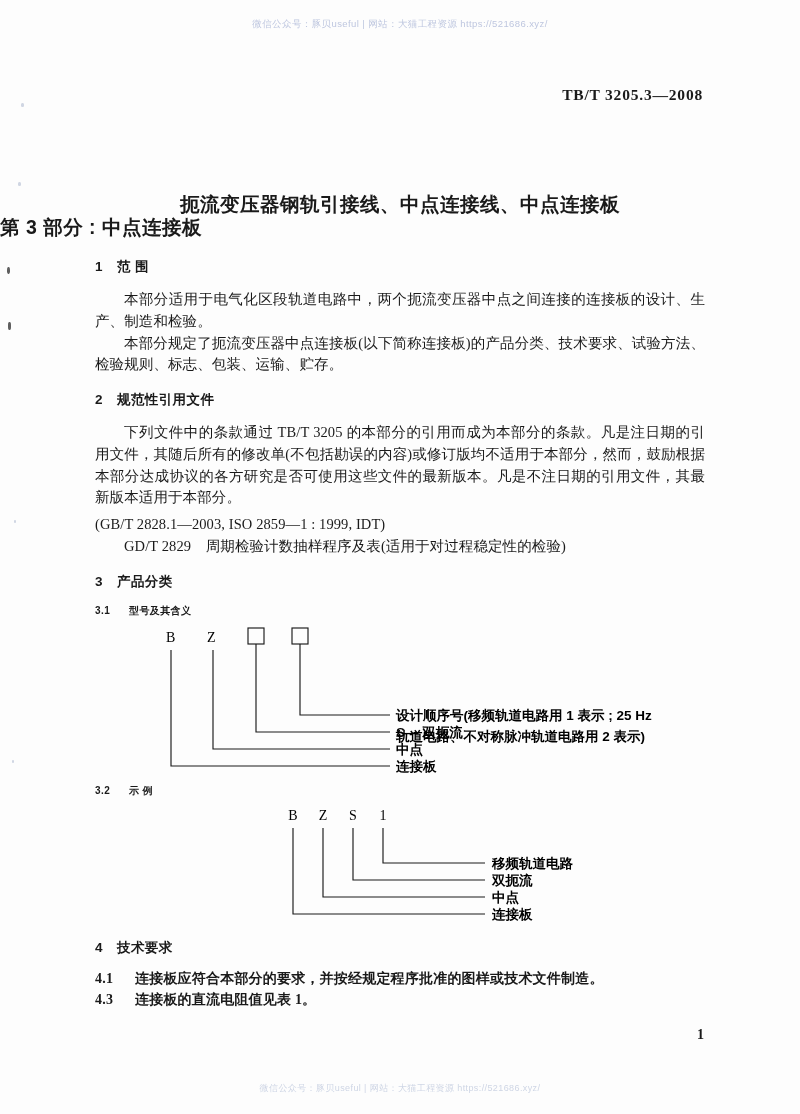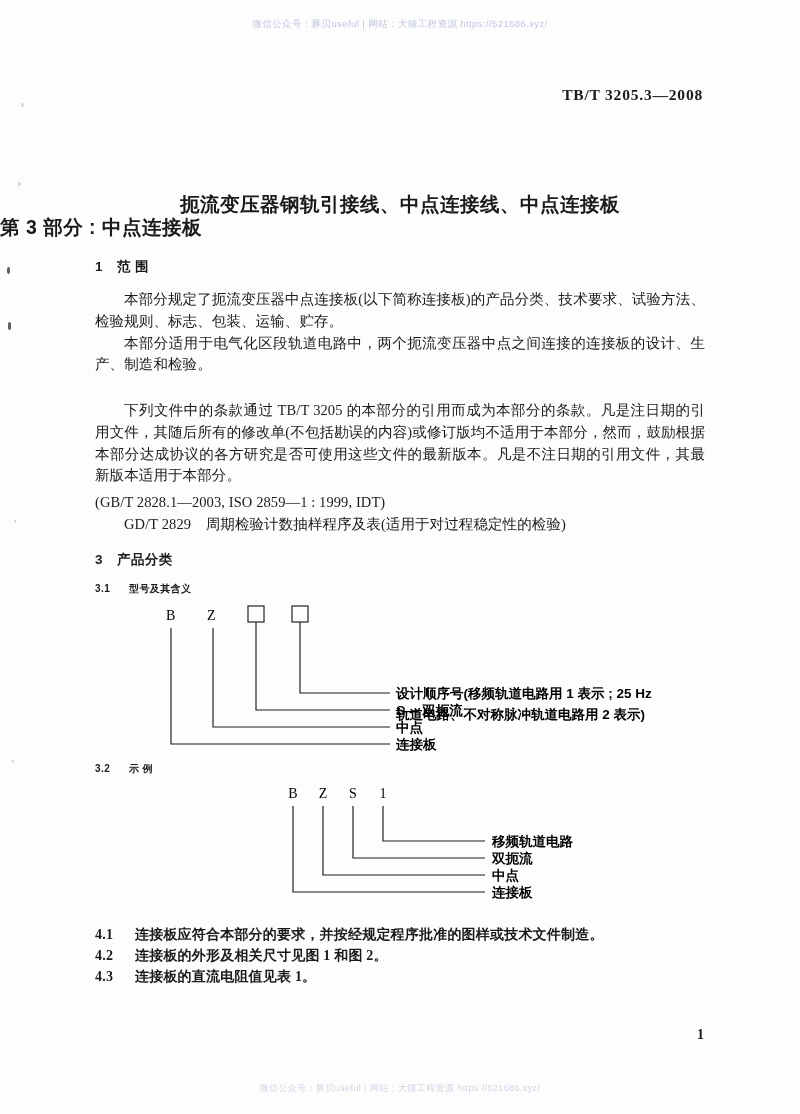--- a/index.html
+++ b/index.html
@@ -194,8 +194,8 @@
       <span class="num">1</span><span>范    围</span>
     </div>
     <div class="gap-s"></div>
+    <p class="para">本部分适用于电气化区段轨道电路中，两个扼流变压器中点之间连接的连接板的设计、生产、制造和检验。</p>
     <p class="para">本部分规定了扼流变压器中点连接板(以下简称连接板)的产品分类、技术要求、试验方法、检验规则、标志、包装、运输、贮存。</p>
-    <p class="para">本部分适用于电气化区段轨道电路中，两个扼流变压器中点之间连接的连接板的设计、生产、制造和检验。</p>
 
     <div class="gap-m"></div>
 

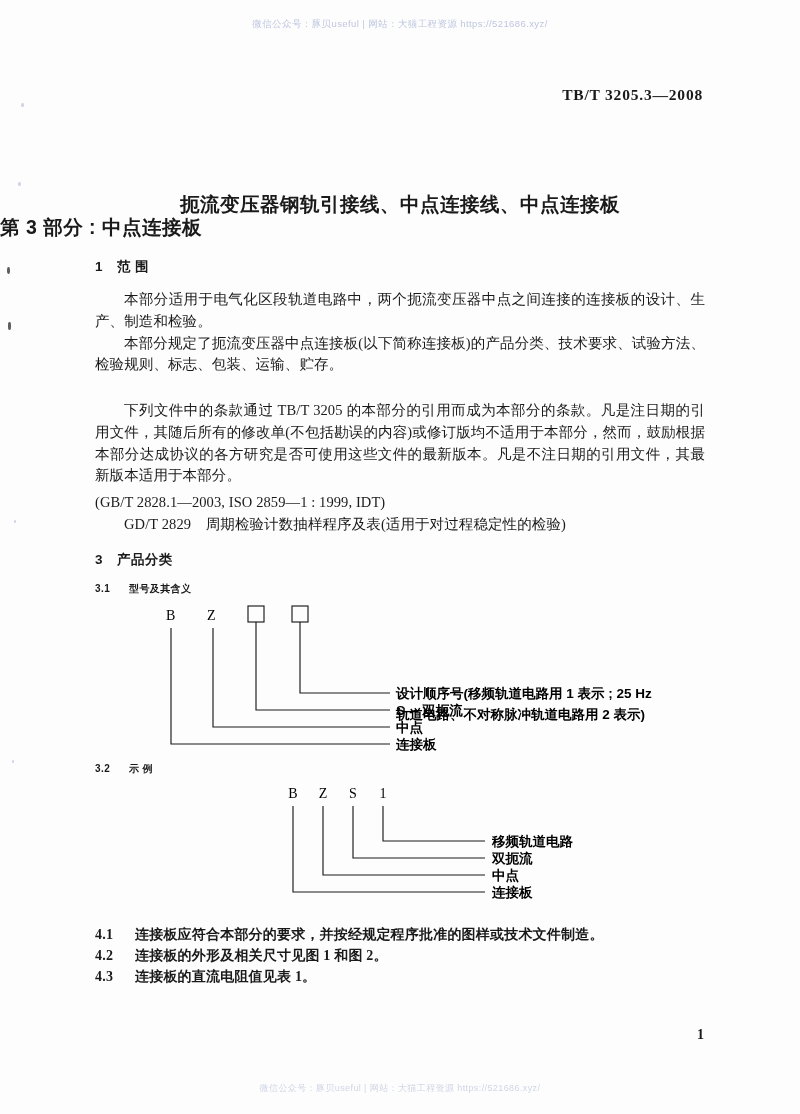--- a/index.html
+++ b/index.html
@@ -199,6 +199,9 @@
 
     <div class="gap-m"></div>
 
+    <div class="h2">
+      <span class="num">2</span><span>规范性引用文件</span>
+    </div>
     <div class="gap-s"></div>
     <p class="para">下列文件中的条款通过 TB/T 3205 的本部分的引用而成为本部分的条款。凡是注日期的引用文件，其随后所有的修改单(不包括勘误的内容)或修订版均不适用于本部分，然而，鼓励根据本部分达成协议的各方研究是否可使用这些文件的最新版本。凡是不注日期的引用文件，其最新版本适用于本部分。</p>
     <div style="height:5px;"></div>

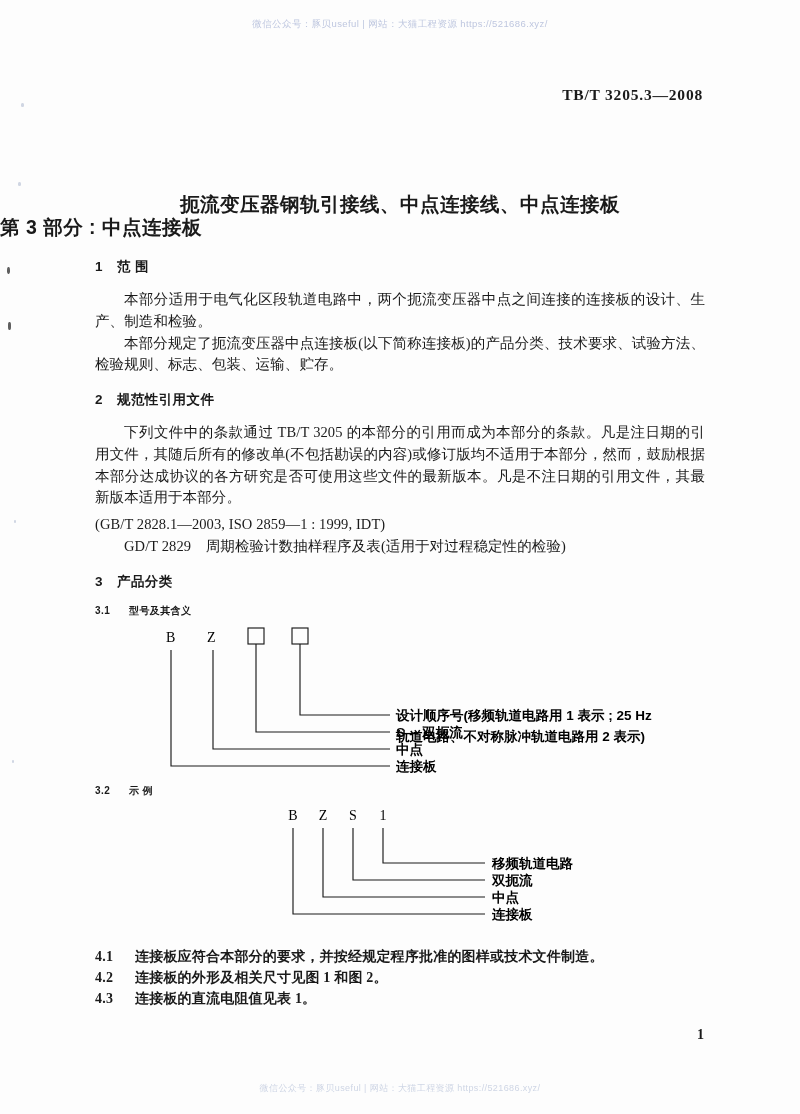--- a/index.html
+++ b/index.html
@@ -272,6 +272,9 @@
 
     <div class="gap-m"></div>
 
+    <div class="h2">
+      <span class="num">4</span><span>技术要求</span>
+    </div>
     <div class="gap-s"></div>
     <div class="clause">
       <span class="num">4.1</span><span>连接板应符合本部分的要求，并按经规定程序批准的图样或技术文件制造。</span>

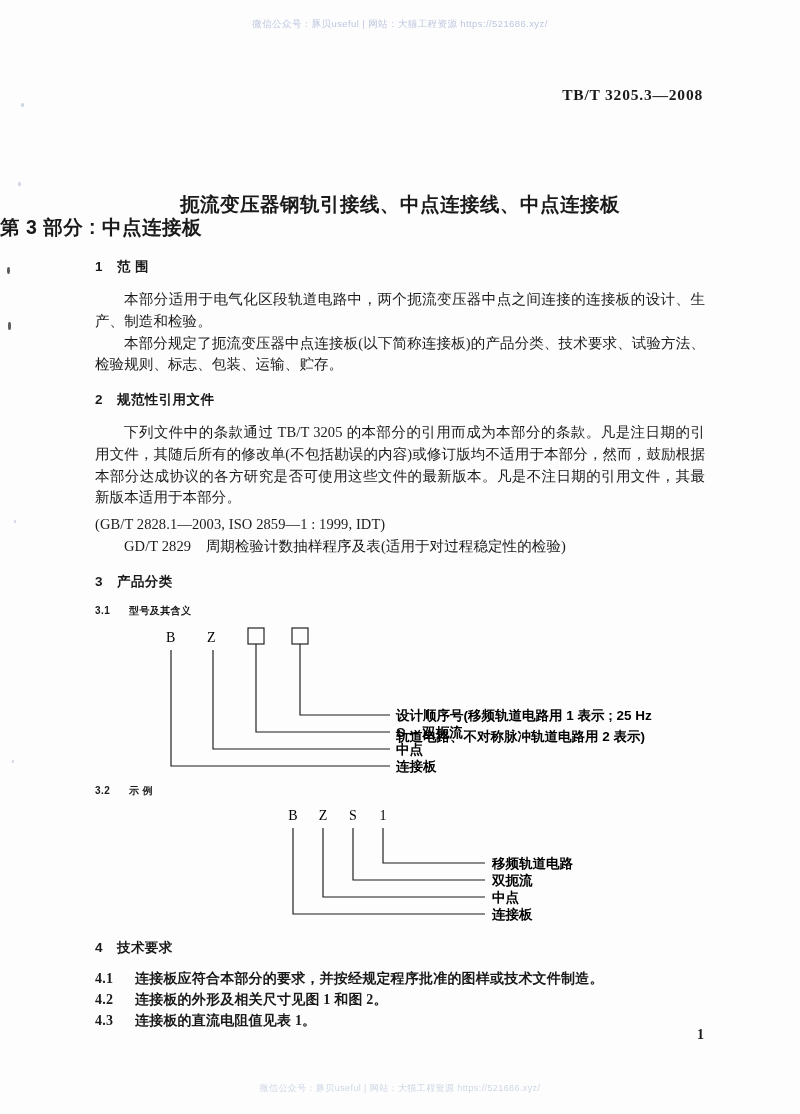--- a/index.html
+++ b/index.html
@@ -280,9 +280,6 @@
       <span class="num">4.1</span><span>连接板应符合本部分的要求，并按经规定程序批准的图样或技术文件制造。</span>
     </div>
     <div class="clause">
-      <span class="num">4.2</span><span>连接板的外形及相关尺寸见图 1 和图 2。</span>
-    </div>
-    <div class="clause">
       <span class="num">4.3</span><span>连接板的直流电阻值见表 1。</span>
     </div>
   </div>

